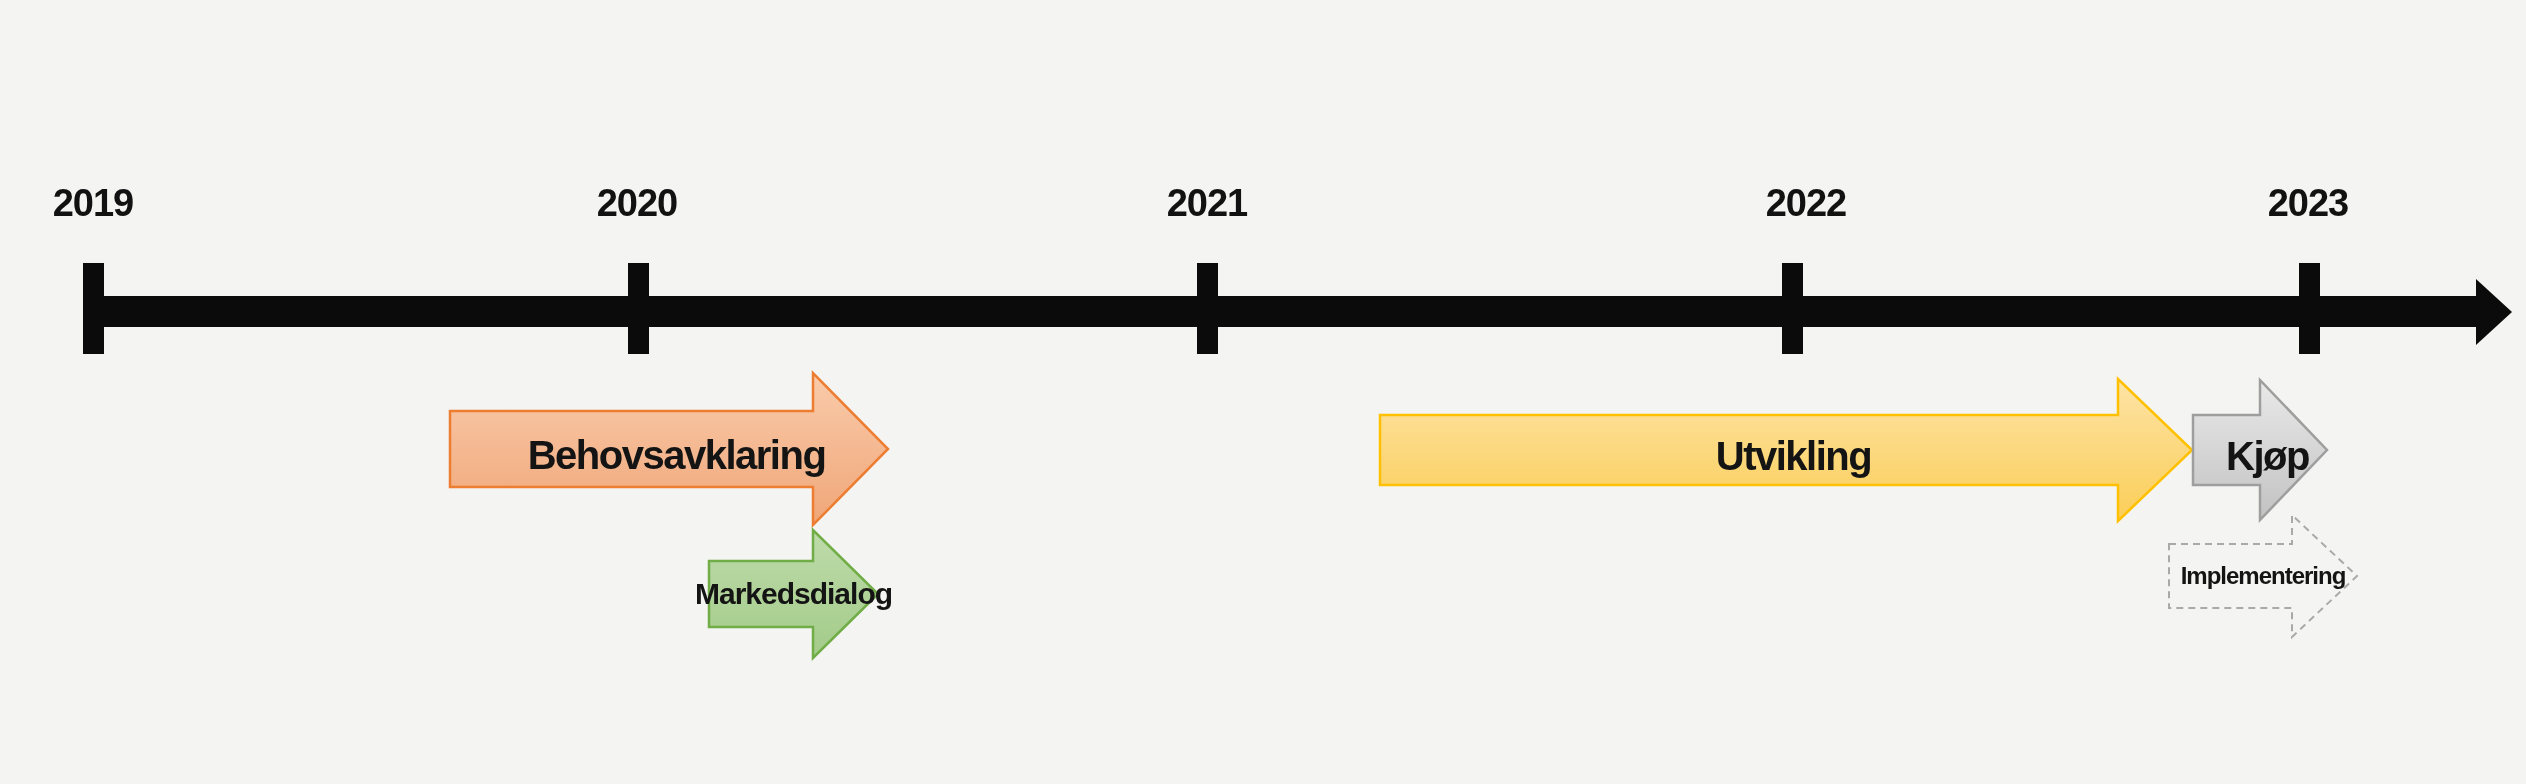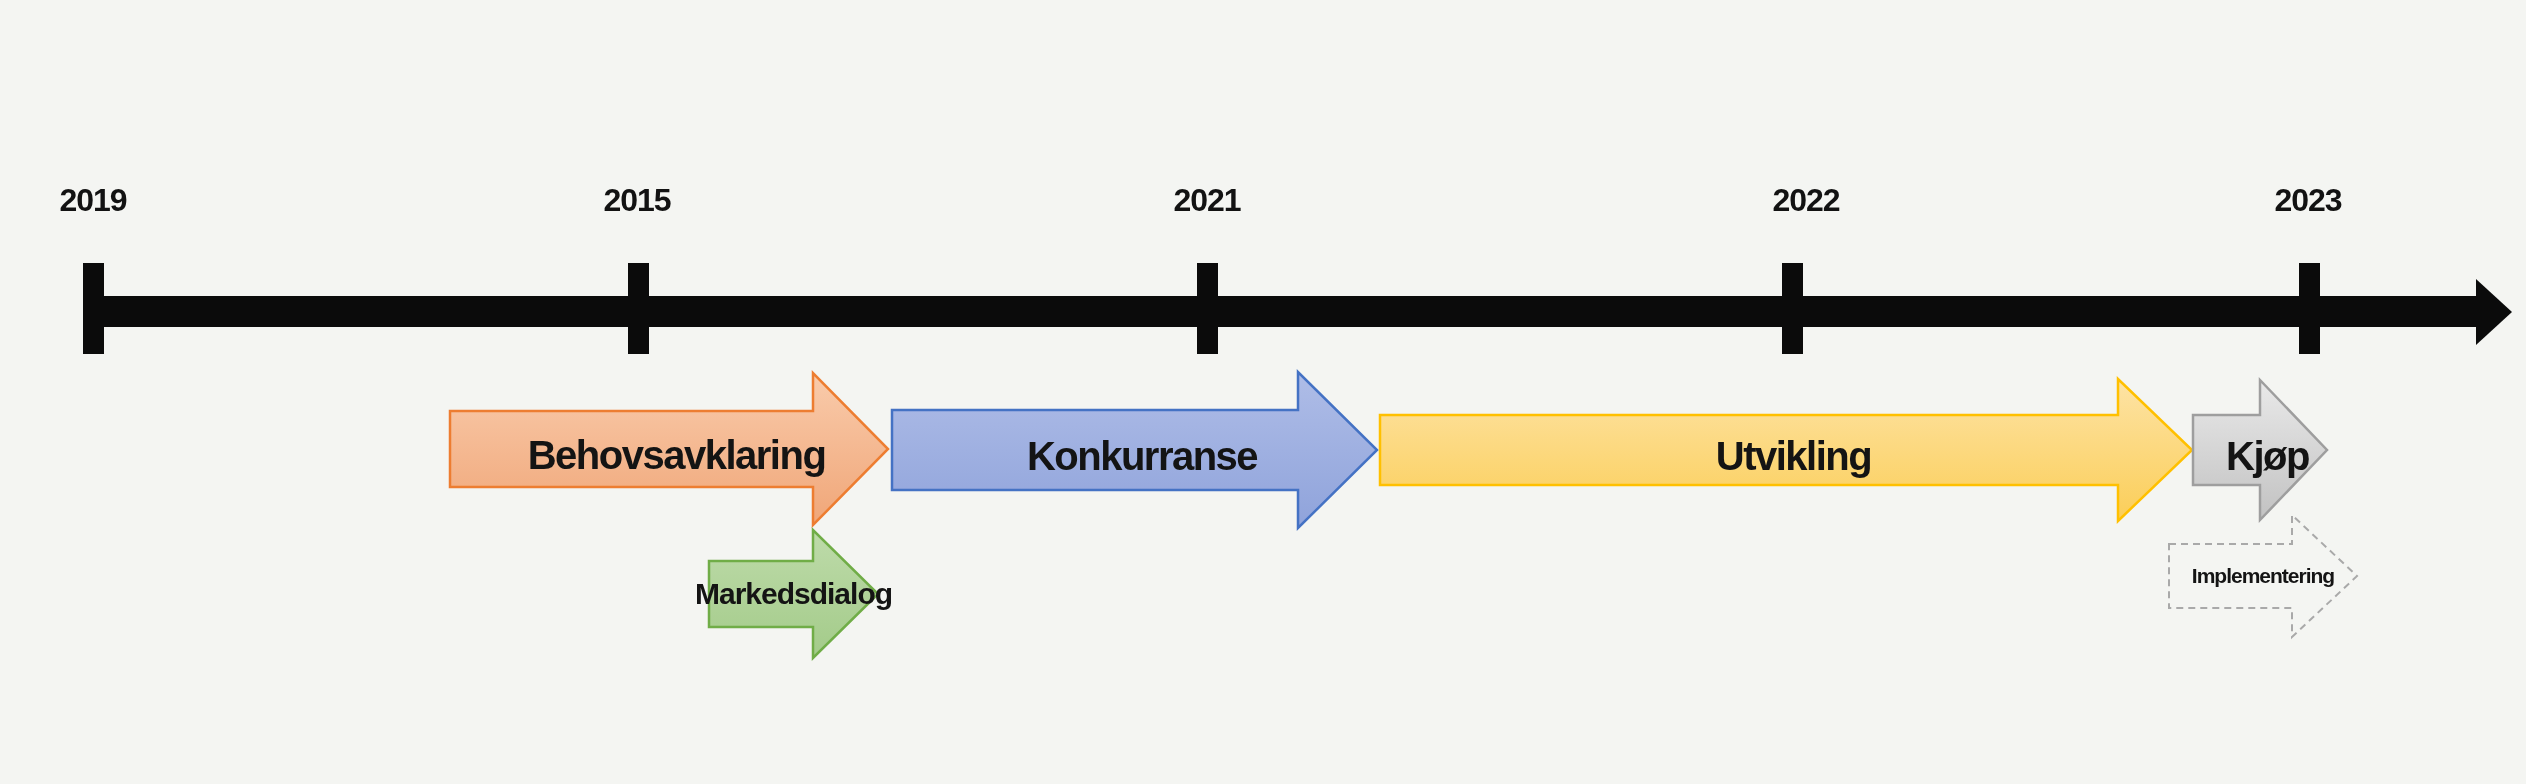--- a/index.html
+++ b/index.html
@@ -34,7 +34,7 @@
     top: 182px;
     width: 160px;
     text-align: center;
-    font-size: 32px;
+    font-size: 38px;
     font-weight: 700;
     letter-spacing: -1px;
     color: #121212;

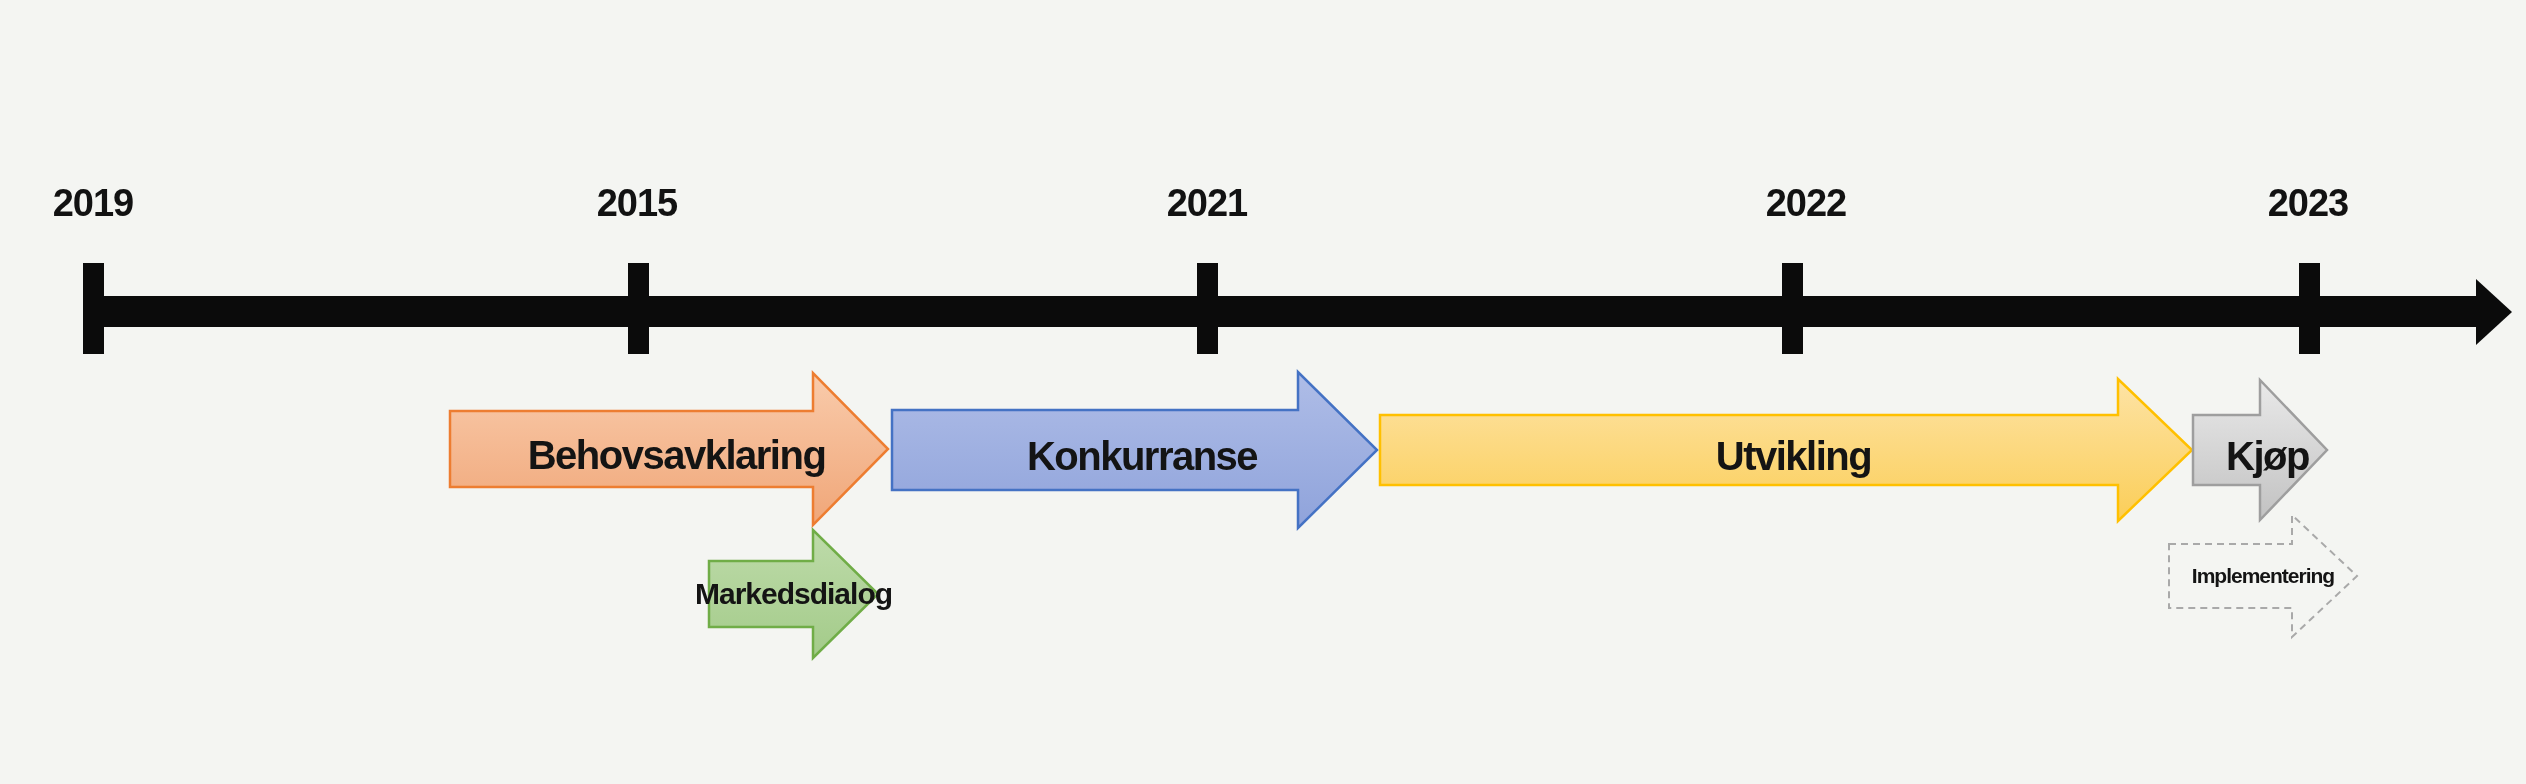--- a/index.html
+++ b/index.html
@@ -77,7 +77,7 @@
 <div class="canvas" style="background: rgb(244, 245, 242);">
 
   <div class="year" style="left:13px">2019</div>
-  <div class="year" style="left:557px">2015</div>
+  <div class="year" style="left:557px">2020</div>
   <div class="year" style="left:1127px">2021</div>
   <div class="year" style="left:1726px">2022</div>
   <div class="year" style="left:2228px">2023</div>

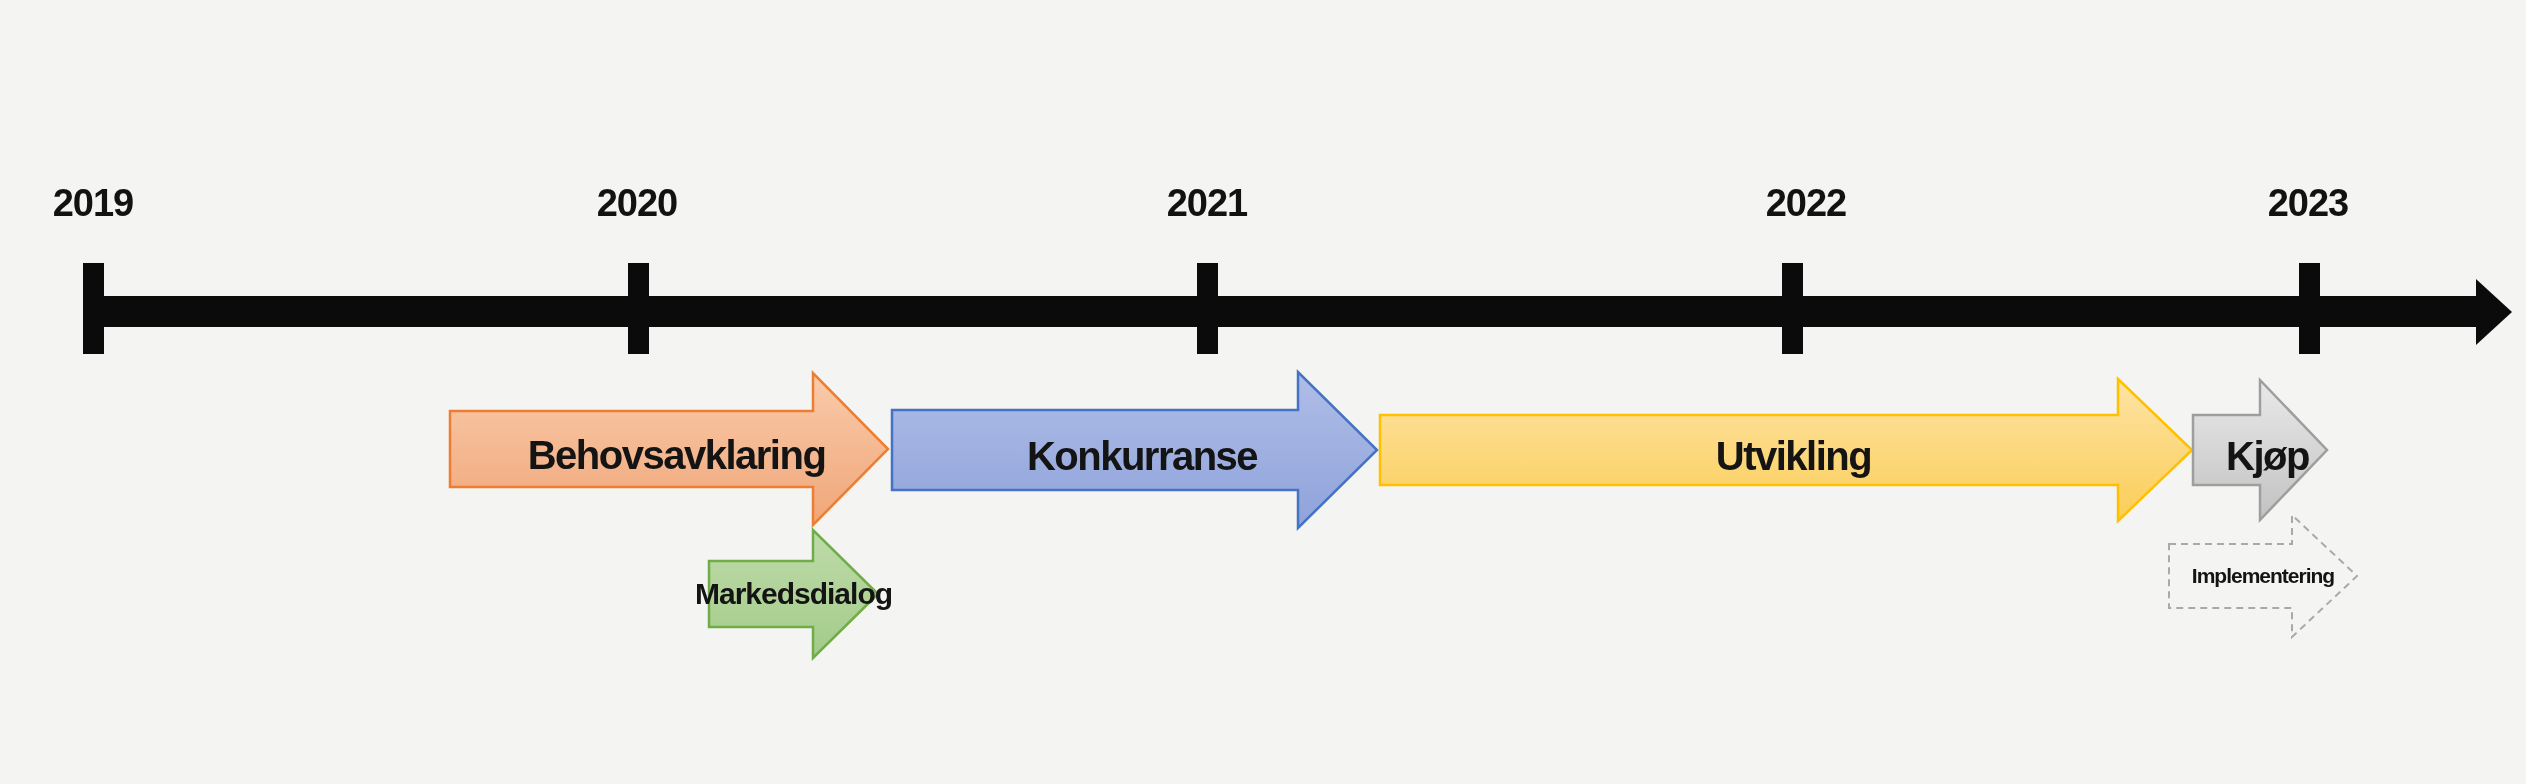--- a/index.html
+++ b/index.html
@@ -103,18 +103,6 @@
     <div class="lbl lbl-main">Behovsavklaring</div>
   </div>
 
-  <div class="arrow" style="left:892px; top:372px; width:485px; height:156px">
-    <svg width="485" height="156" viewBox="0 0 485 156">
-      <defs>
-        <linearGradient id="g-konkurranse" x1="0" y1="0" x2="0" y2="1">
-          <stop class="stop-top" offset="0" stop-color="#AFBDE7"></stop>
-            <stop class="stop-bottom" offset="1" stop-color="#8FA3DB"></stop>
-        </linearGradient>
-      </defs>
-      <polygon points="0,38 406,38 406,0 485,78 406,156 406,118 0,118" fill="url(#g-konkurranse)" stroke="#4472C4" stroke-width="2.5" stroke-linejoin="miter"></polygon>
-    </svg>
-    <div class="lbl lbl-main">Konkurranse</div>
-  </div>
 
   <div class="arrow" style="left:1380px; top:379px; width:812px; height:142px">
     <svg width="812" height="142" viewBox="0 0 812 142">

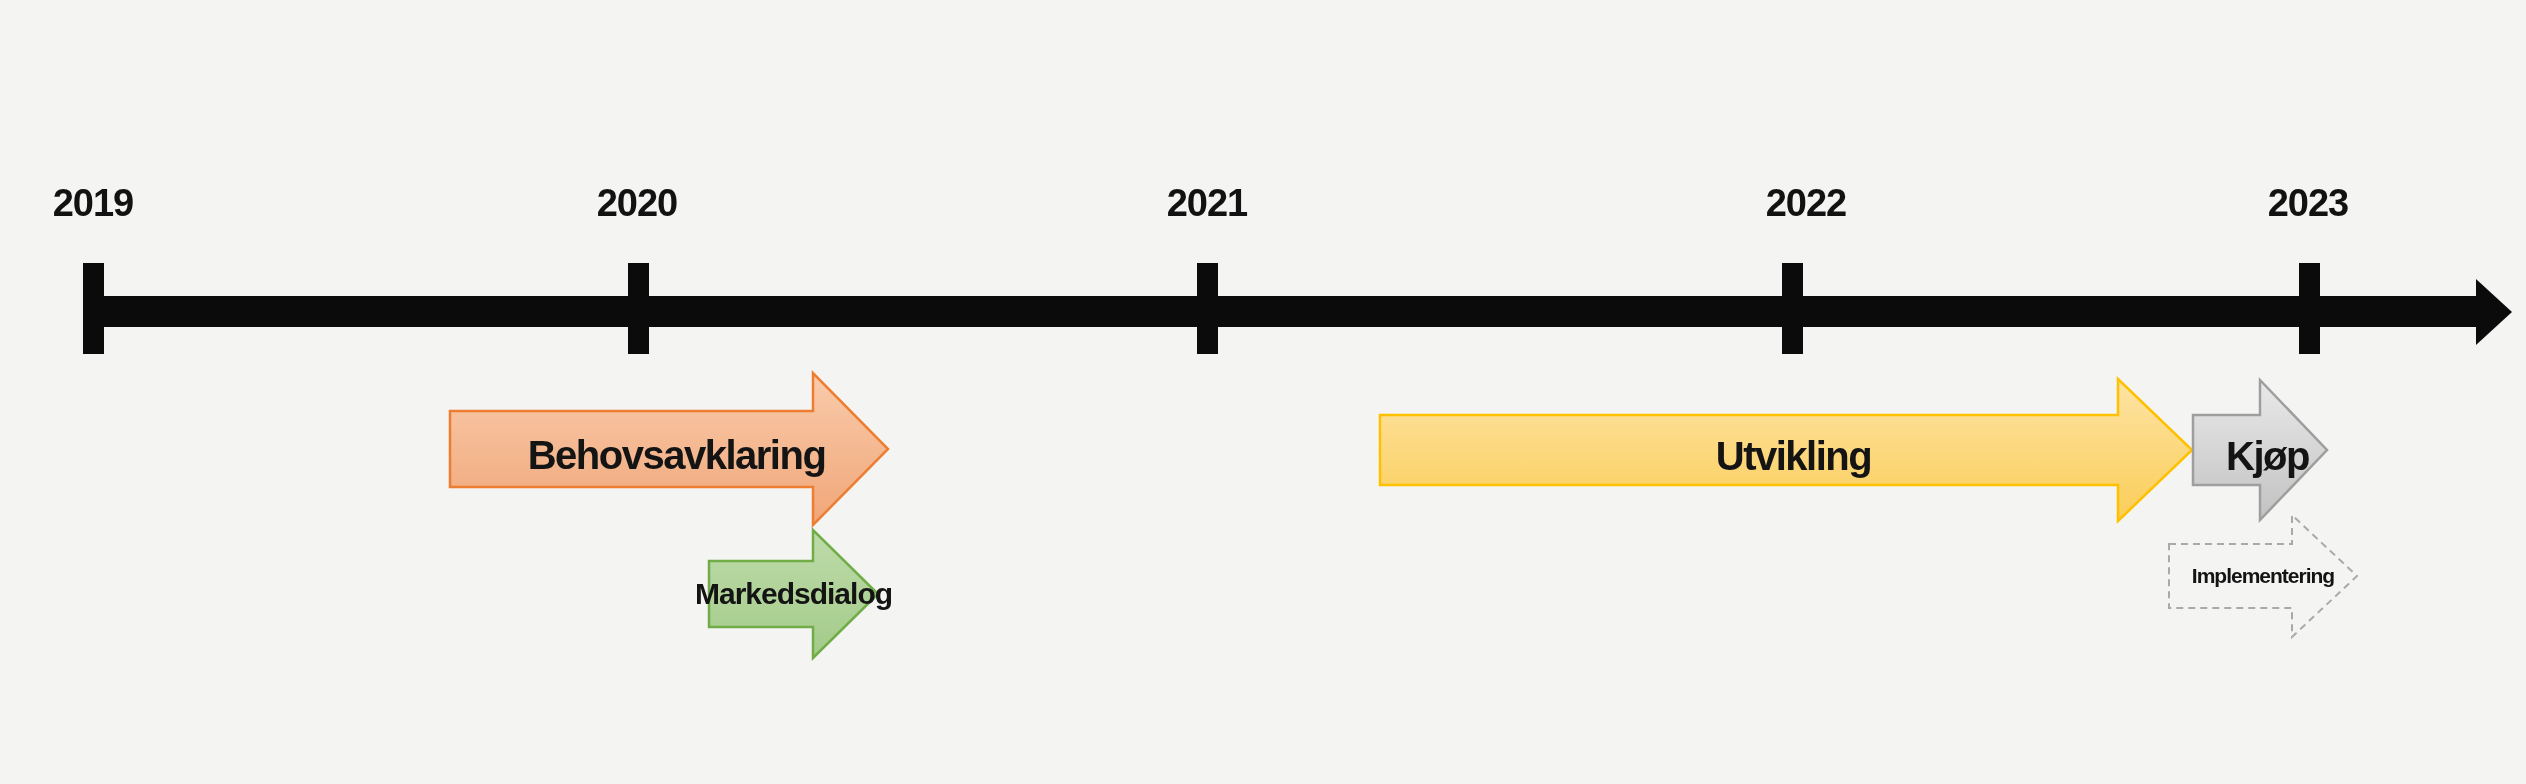--- a/index.html
+++ b/index.html
@@ -67,7 +67,7 @@
     letter-spacing: -1px;
   }
   .lbl-small {
-    font-size: 21px;
+    font-size: 24px;
     letter-spacing: -1px;
   }
 </style>

